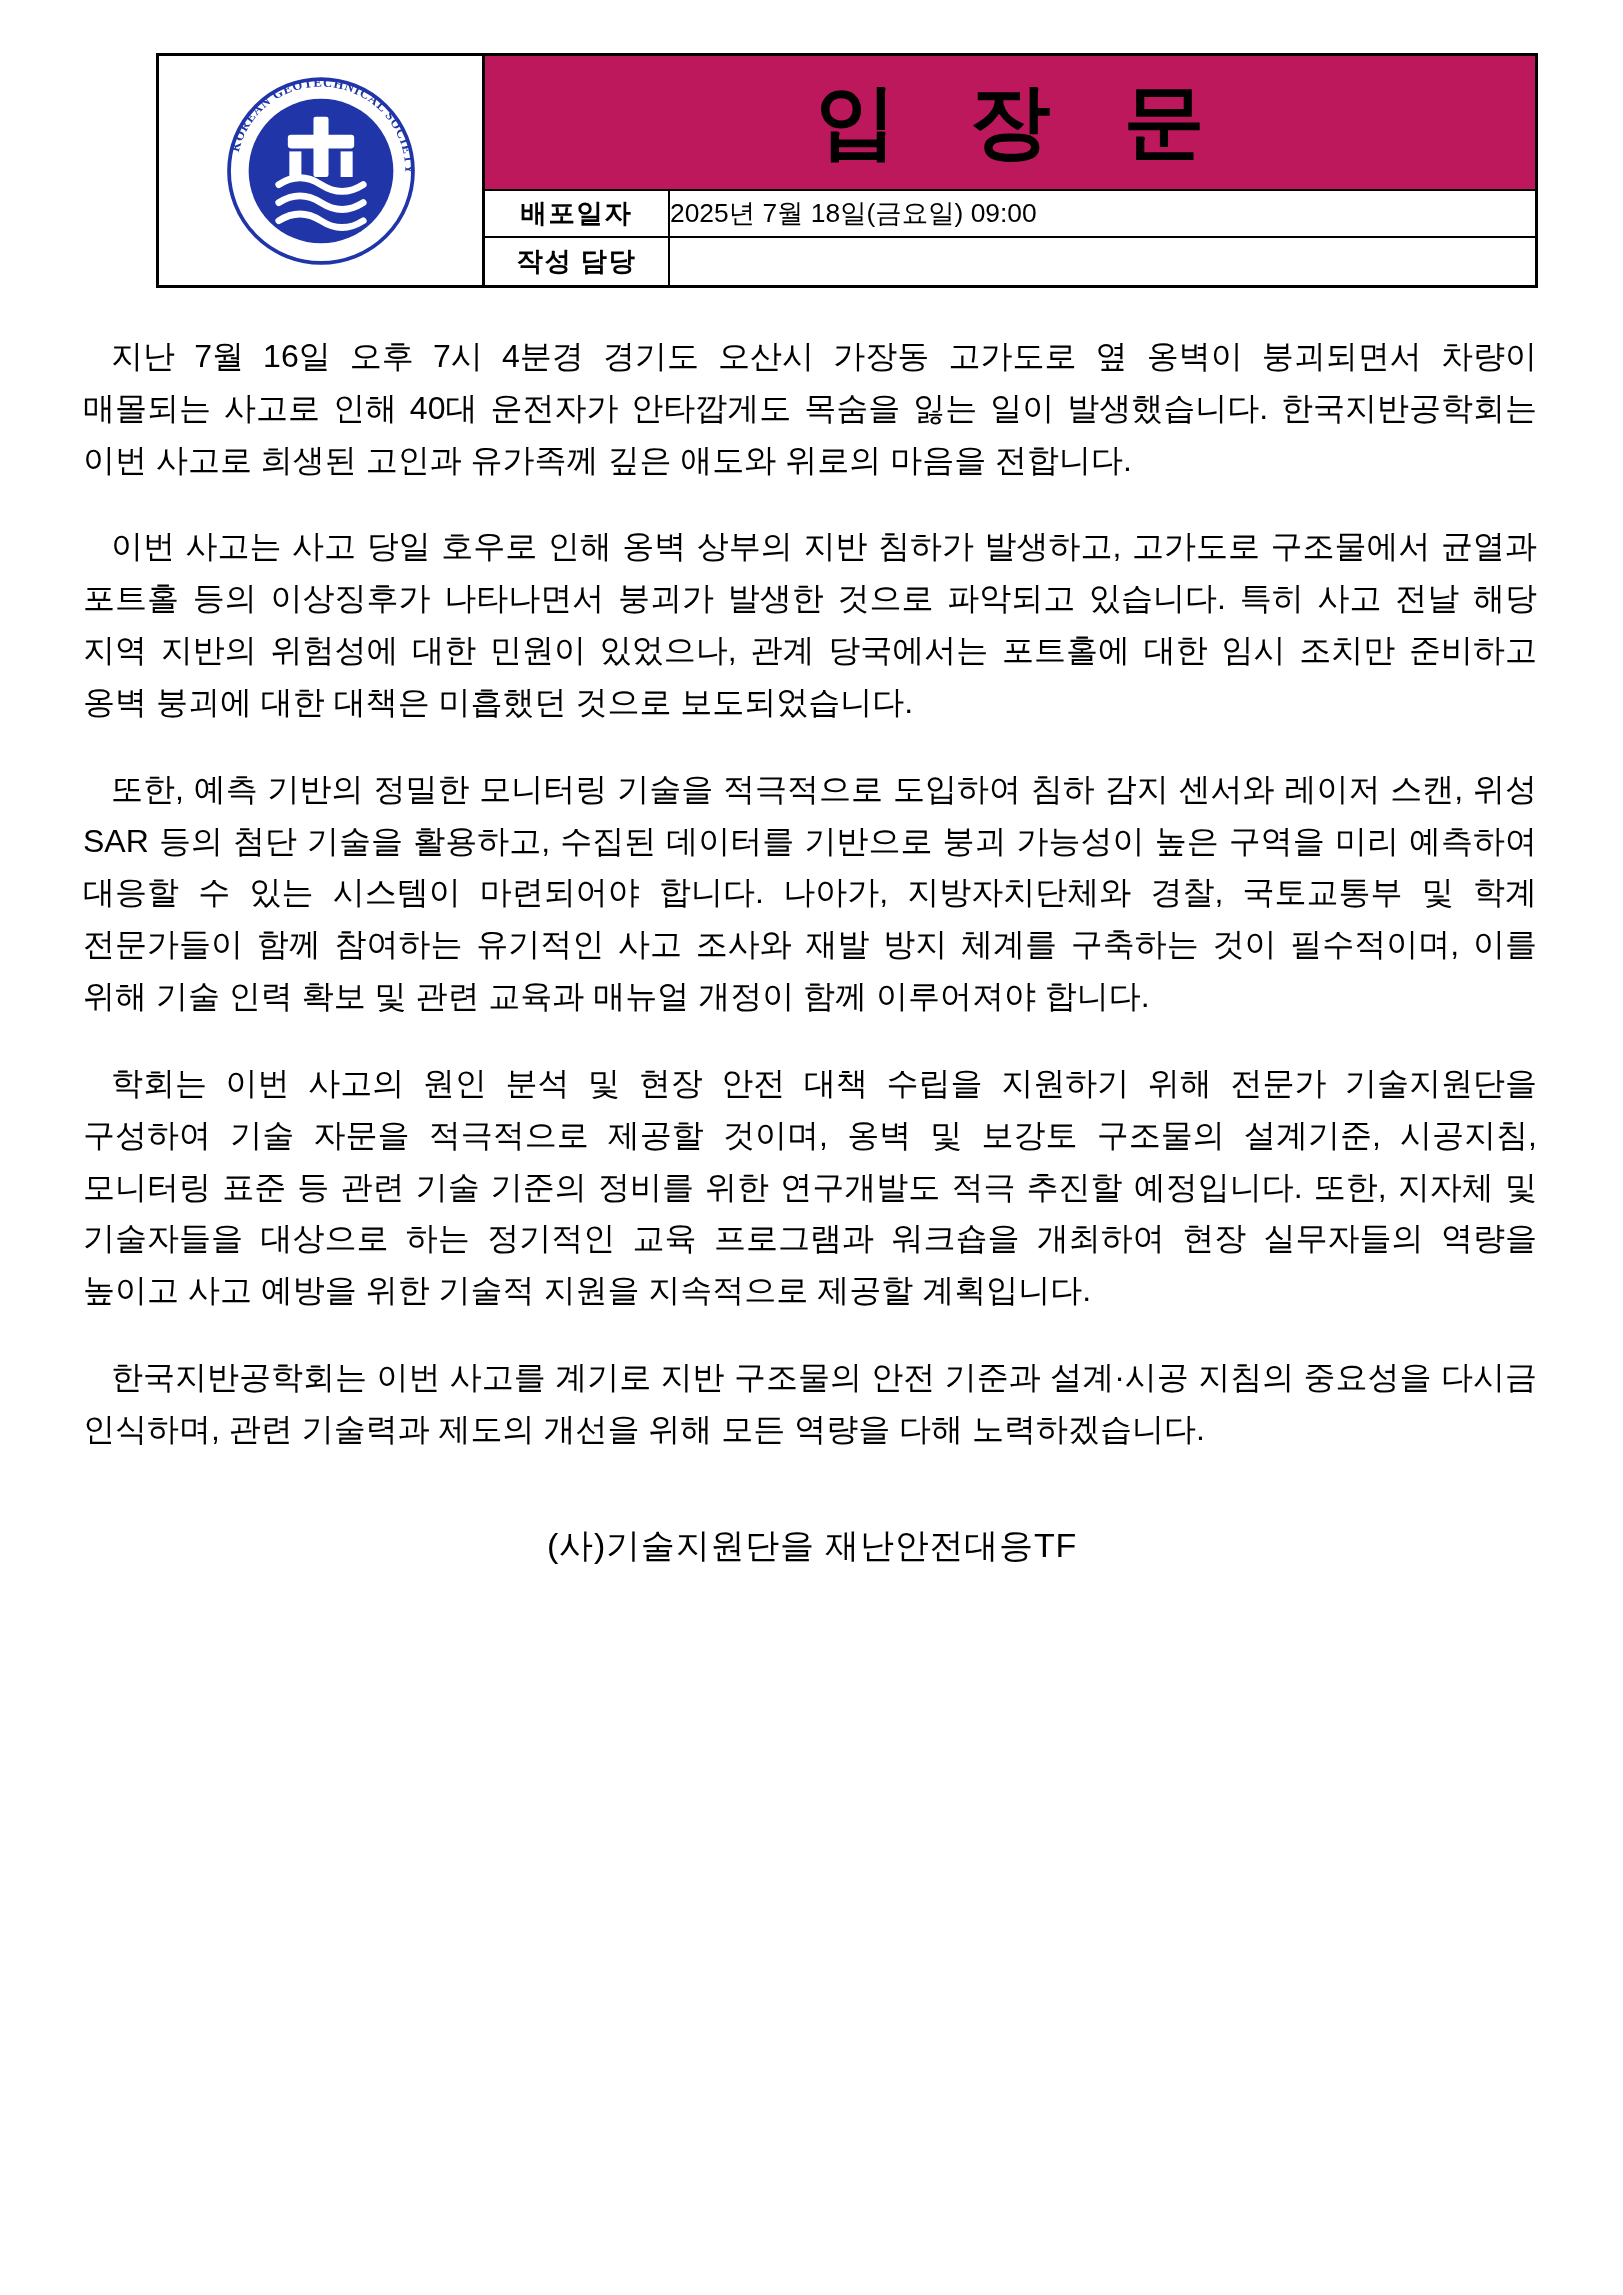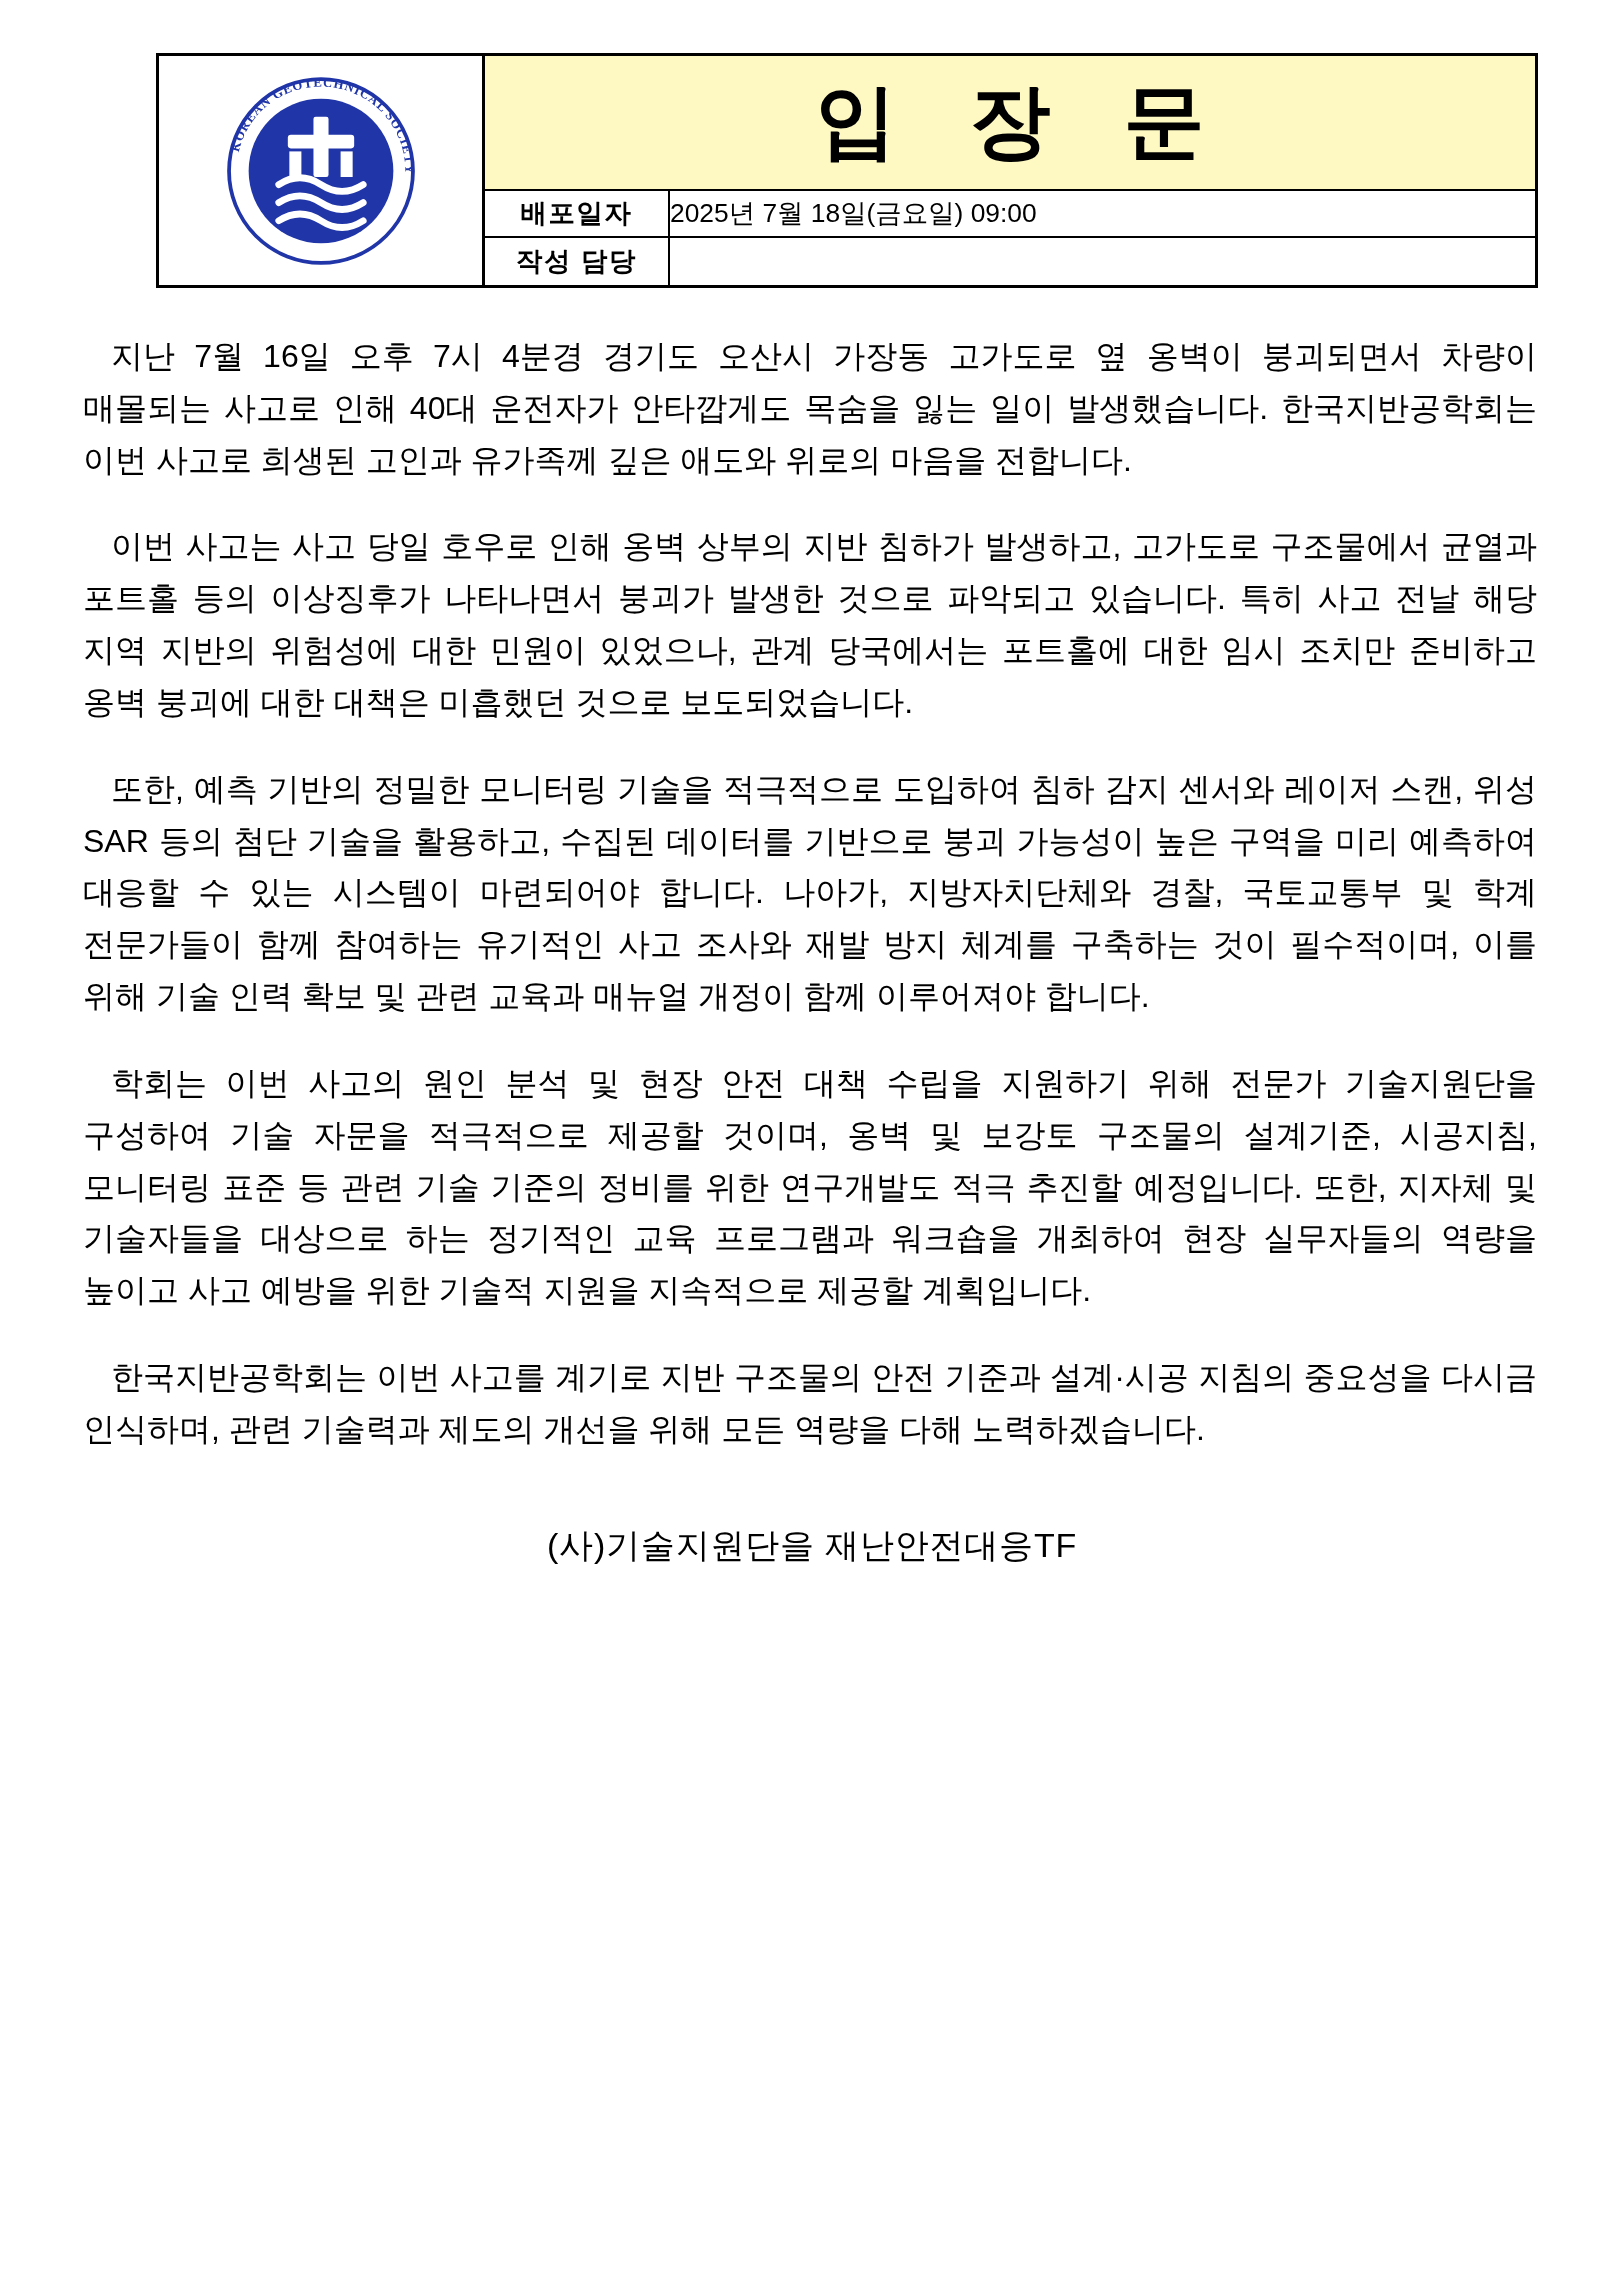--- a/index.html
+++ b/index.html
@@ -55,7 +55,7 @@
   }
   .title-bar {
     height: 137px;
-    background: #fef9c3;
+    background: #be185d;
     border-bottom: 2.3px solid #000;
     display: flex;
     align-items: center;

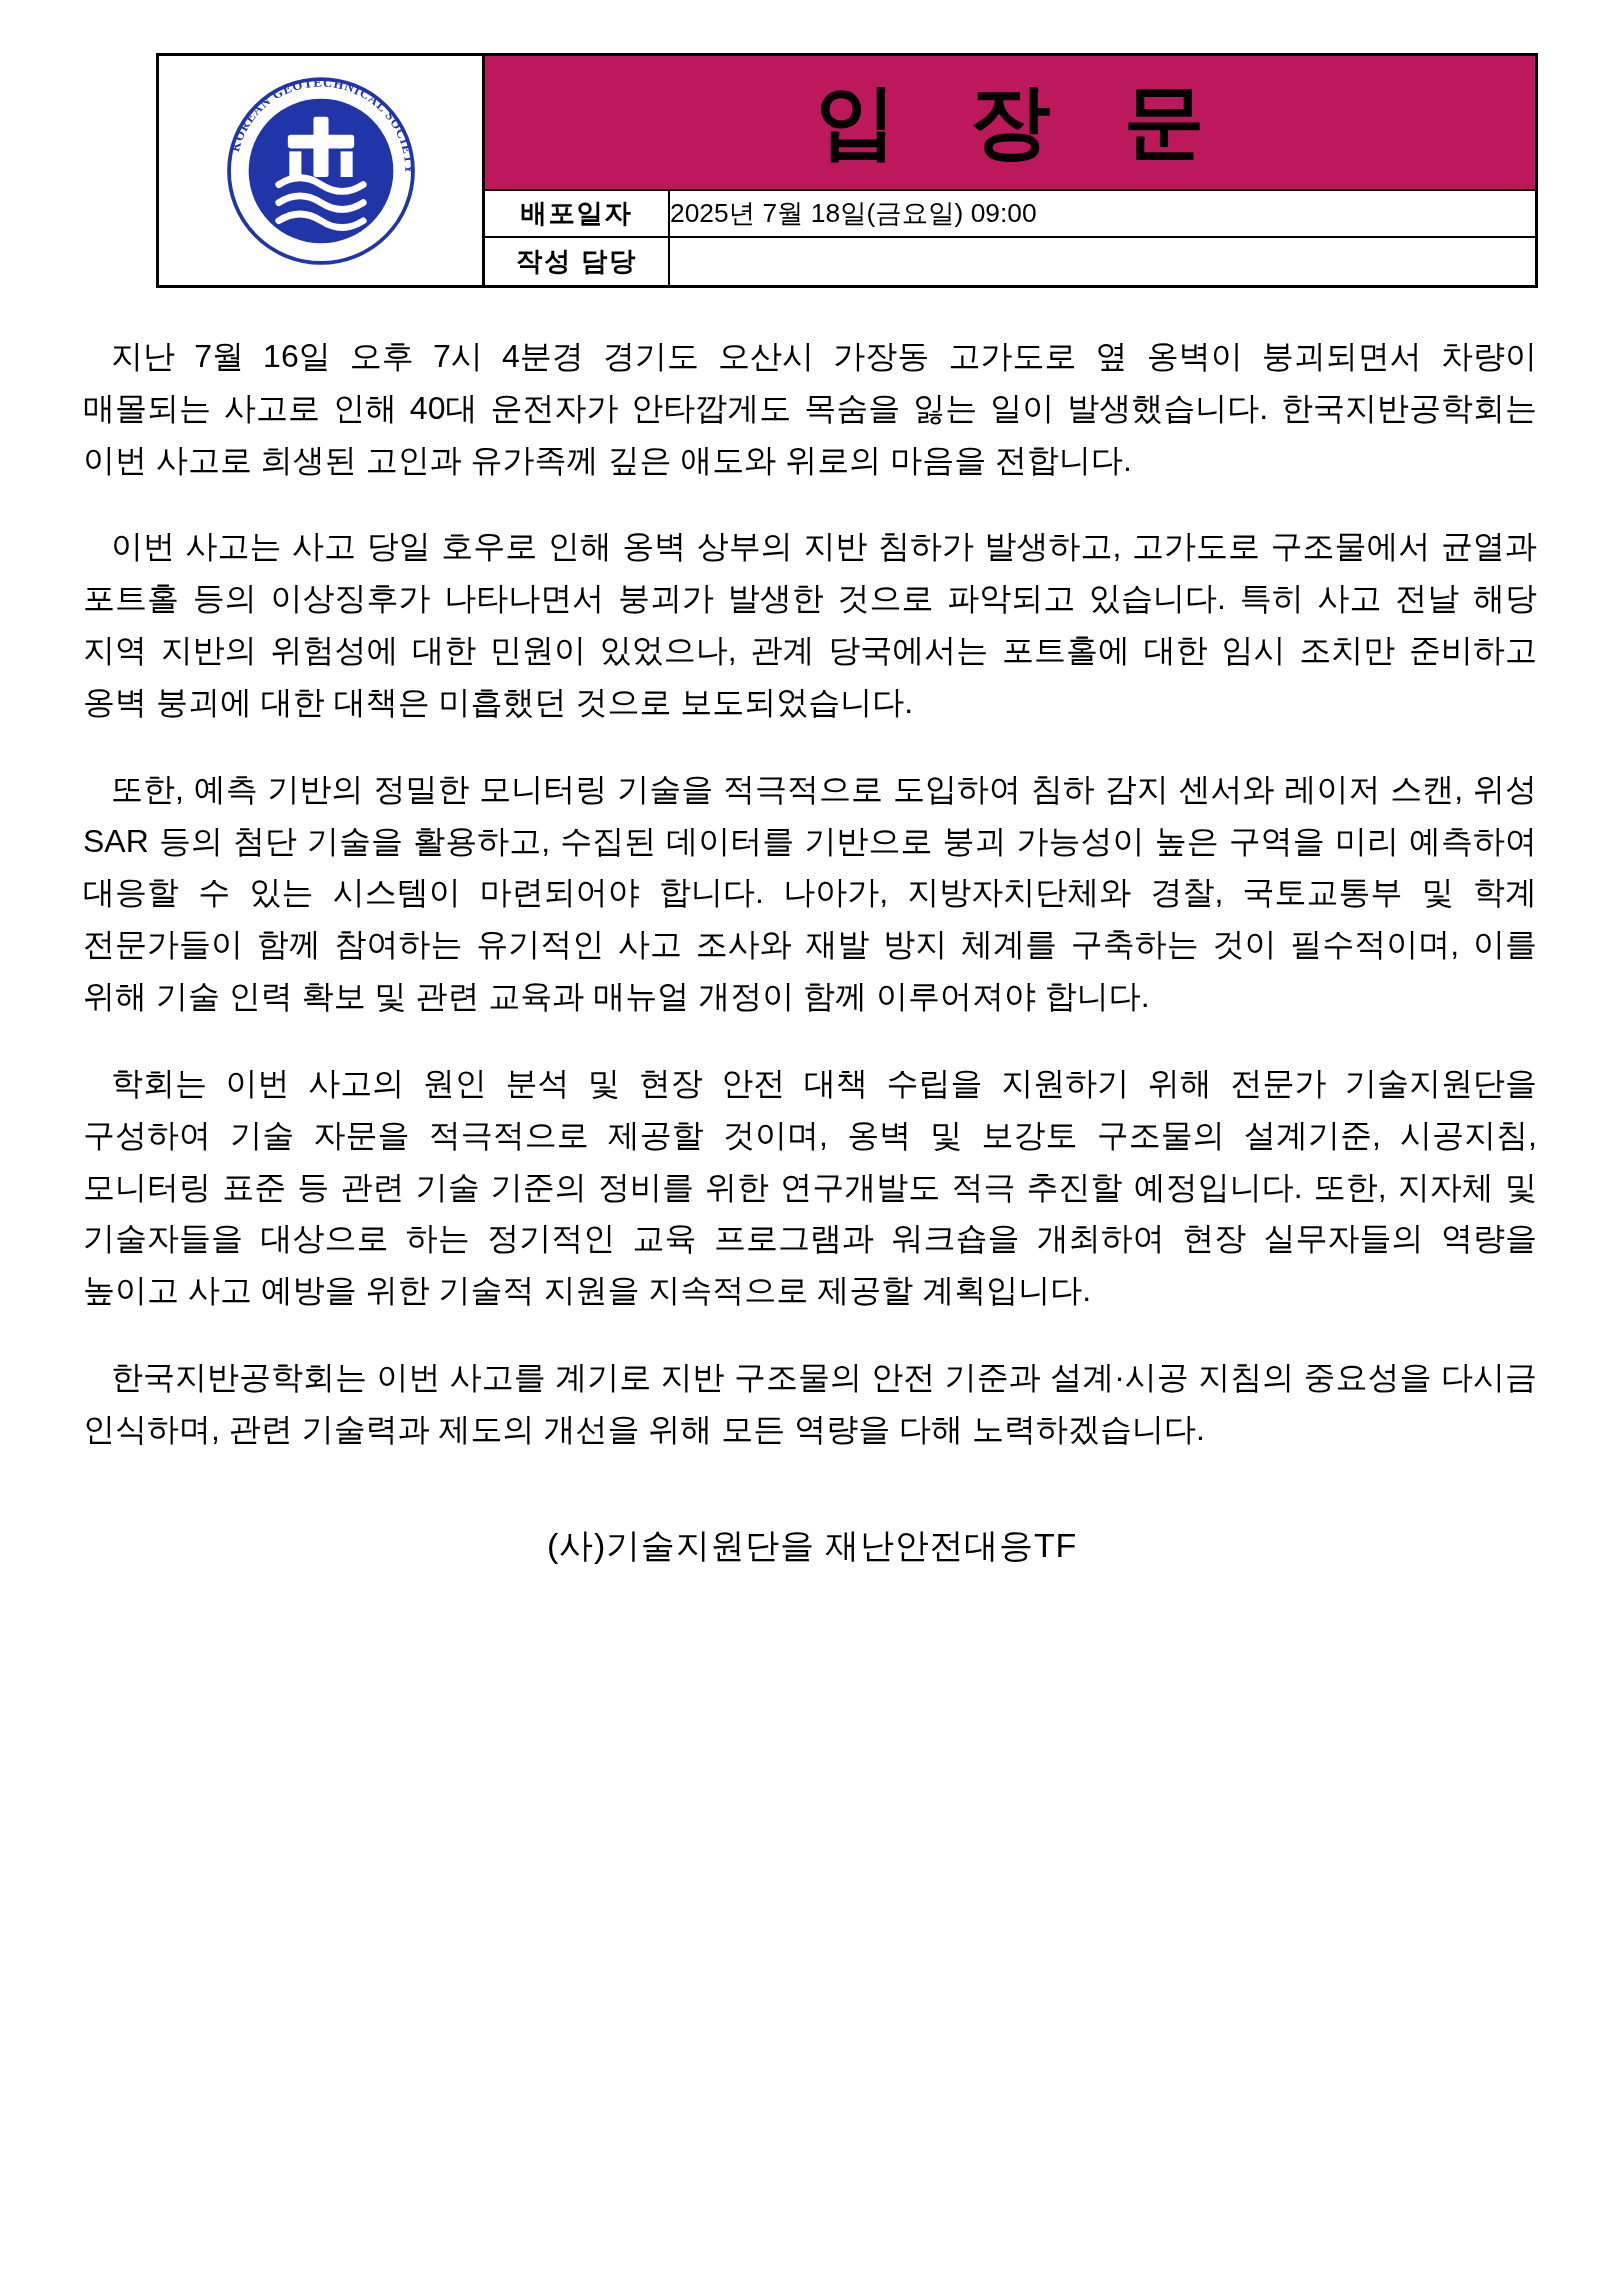--- a/index.html
+++ b/index.html
@@ -87,6 +87,7 @@
     font-weight: bold;
     letter-spacing: 1.6px;
     box-sizing: border-box;
+    font-family: Liberation Serif, serif;
   }
   .meta-value {
     flex: 1;

